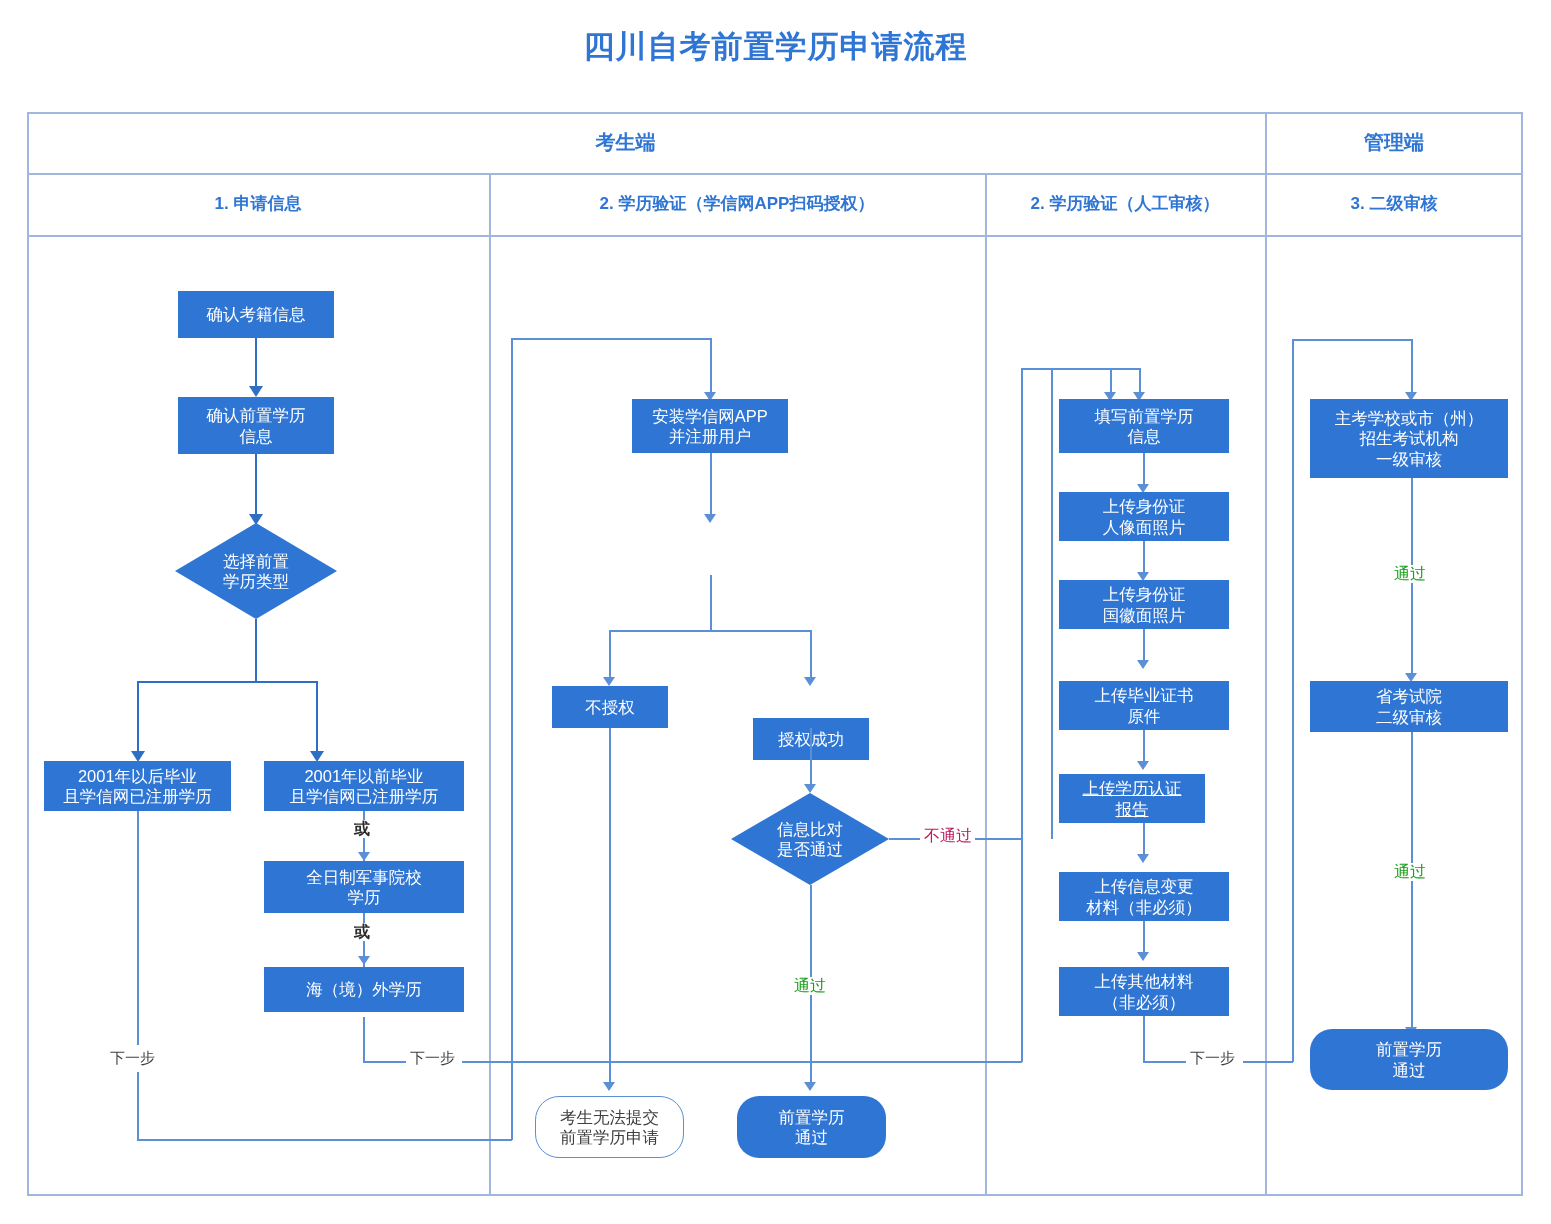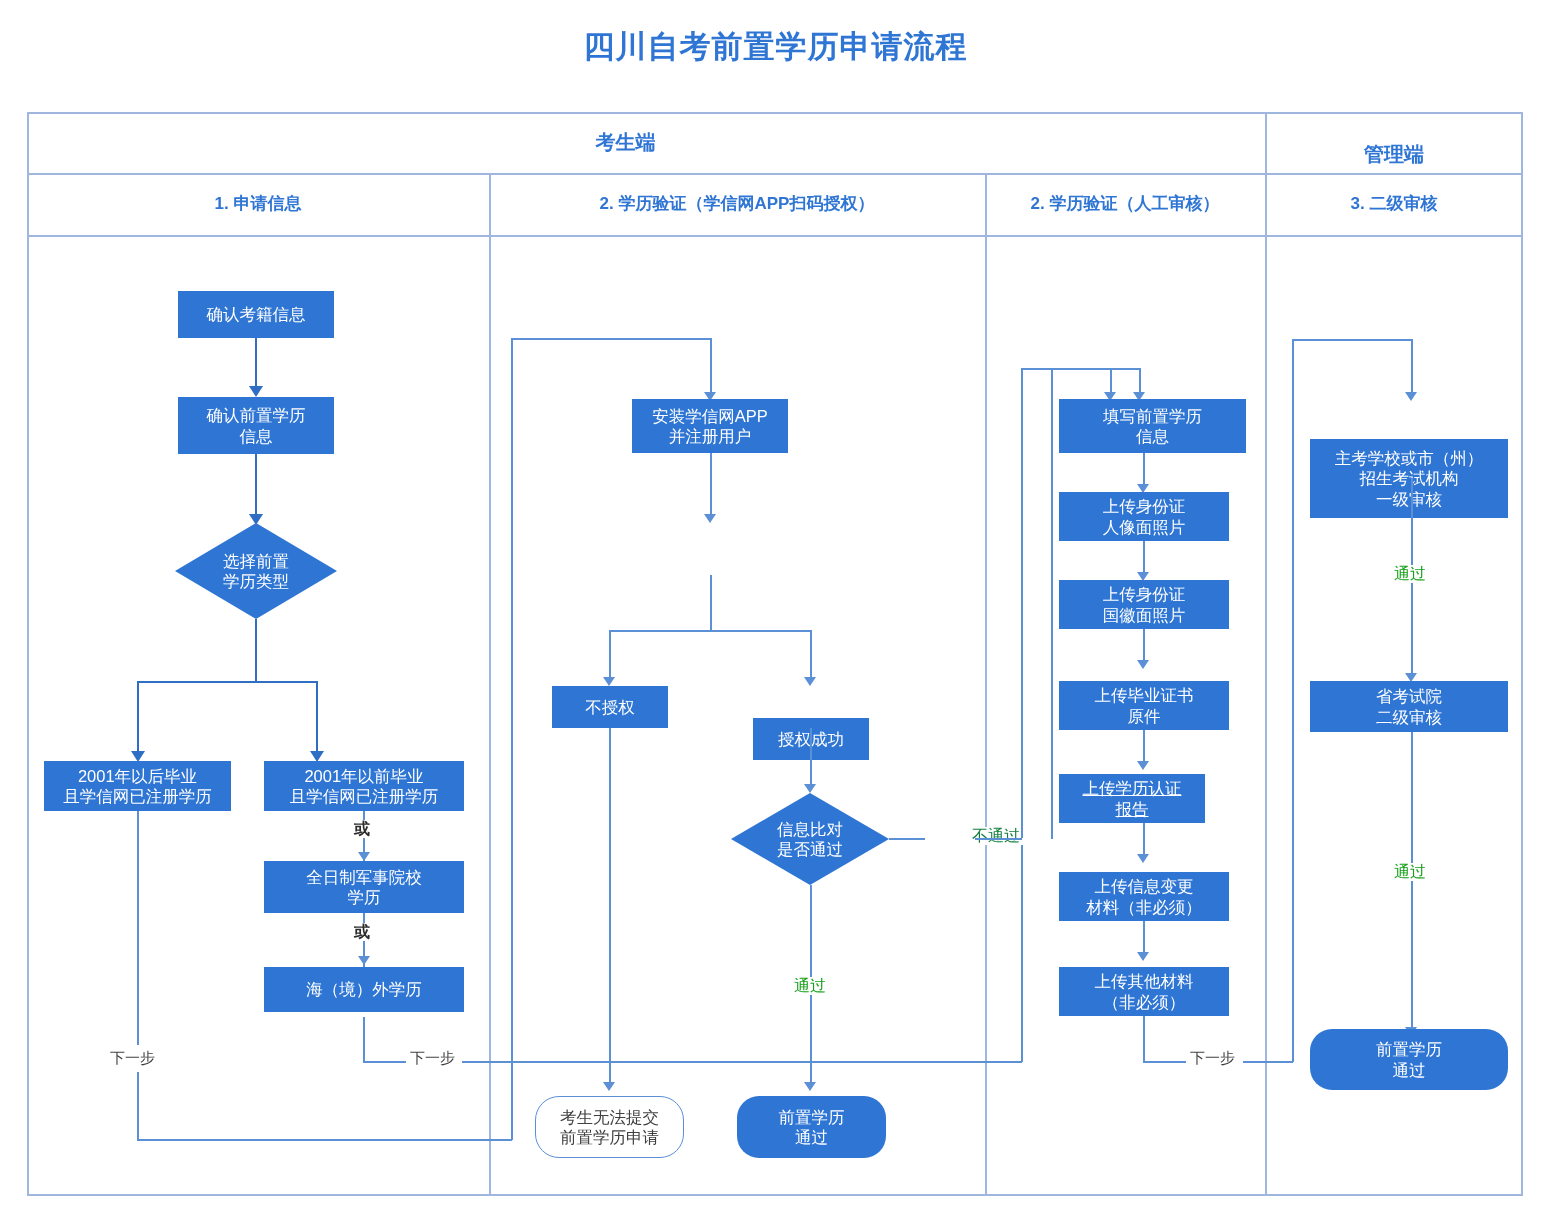--- a/index.html
+++ b/index.html
@@ -98,7 +98,7 @@
   <div class="vline" style="left:1265px;top:112px;height:1084px;"></div>
 
   <div class="lane-head" style="left:19px;top:130px;width:1141px;padding-left:36px;">考生端</div>
-  <div class="lane-head" style="left:1265px;top:130px;width:258px;margin-top:12px;">管理端</div>
+  <div class="lane-head" style="left:1265px;top:130px;width:258px;">管理端</div>
 
   <div class="lane-sub" style="left:27px;top:194px;width:462px;">1. 申请信息</div>
   <div class="lane-sub" style="left:489px;top:194px;width:496px;">2. 学历验证（学信网APP扫码授权）</div>

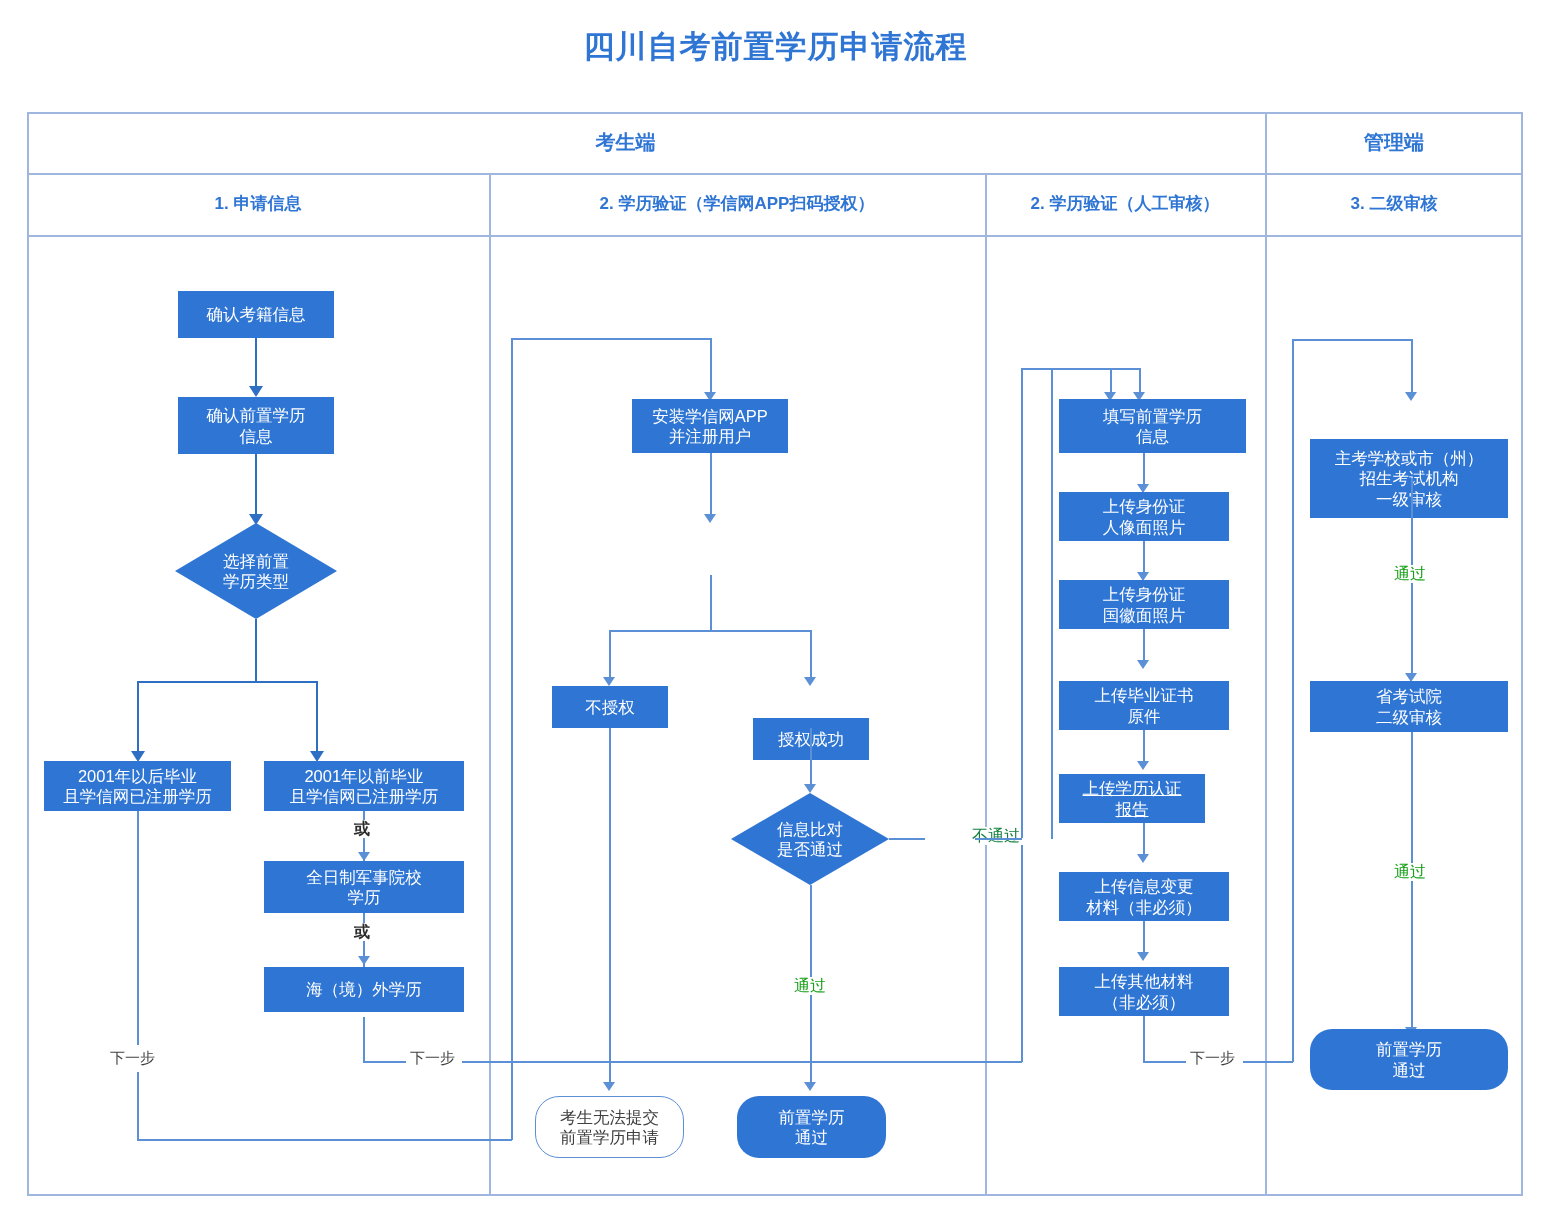--- a/index.html
+++ b/index.html
@@ -211,7 +211,7 @@
   <div class="conn v" style="left:1110px;top:368px;height:25px;"></div>
   <div class="arrow down" style="left:1104px;top:392px;"></div>
 
-  <div class="node" style="left:1059px;top:399px;width:187px;height:54px;">填写前置学历
+  <div class="node" style="left:1059px;top:399px;width:170px;height:54px;">填写前置学历
 信息</div>
 
   <div class="conn v" style="left:1143px;top:453px;height:32px;"></div>

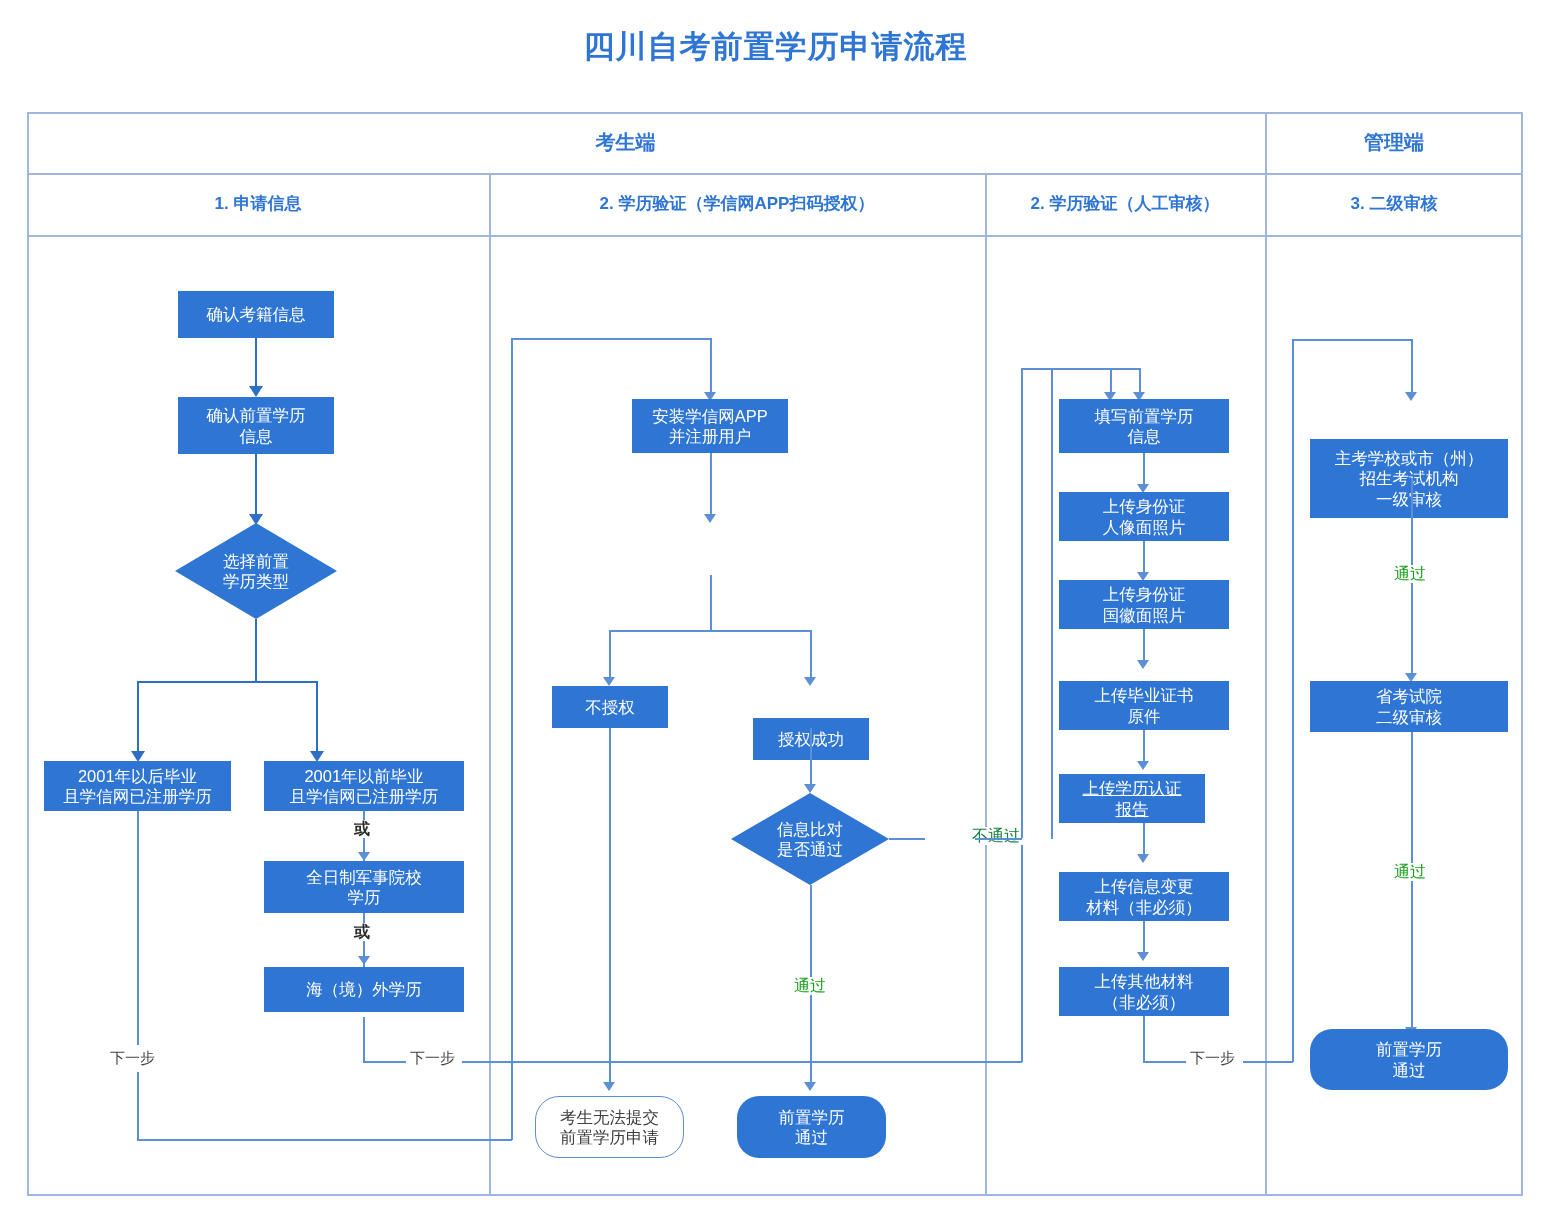--- a/index.html
+++ b/index.html
@@ -254,7 +254,7 @@
   <div class="conn v" style="left:1411px;top:339px;height:54px;"></div>
   <div class="arrow down" style="left:1405px;top:392px;"></div>
 
-  <div class="node" style="left:1310px;top:399px;width:198px;height:79px;margin-top:40px;">主考学校或市（州）
+  <div class="node" style="left:1310px;top:399px;width:198px;height:79px;">主考学校或市（州）
 招生考试机构
 一级审核</div>
 

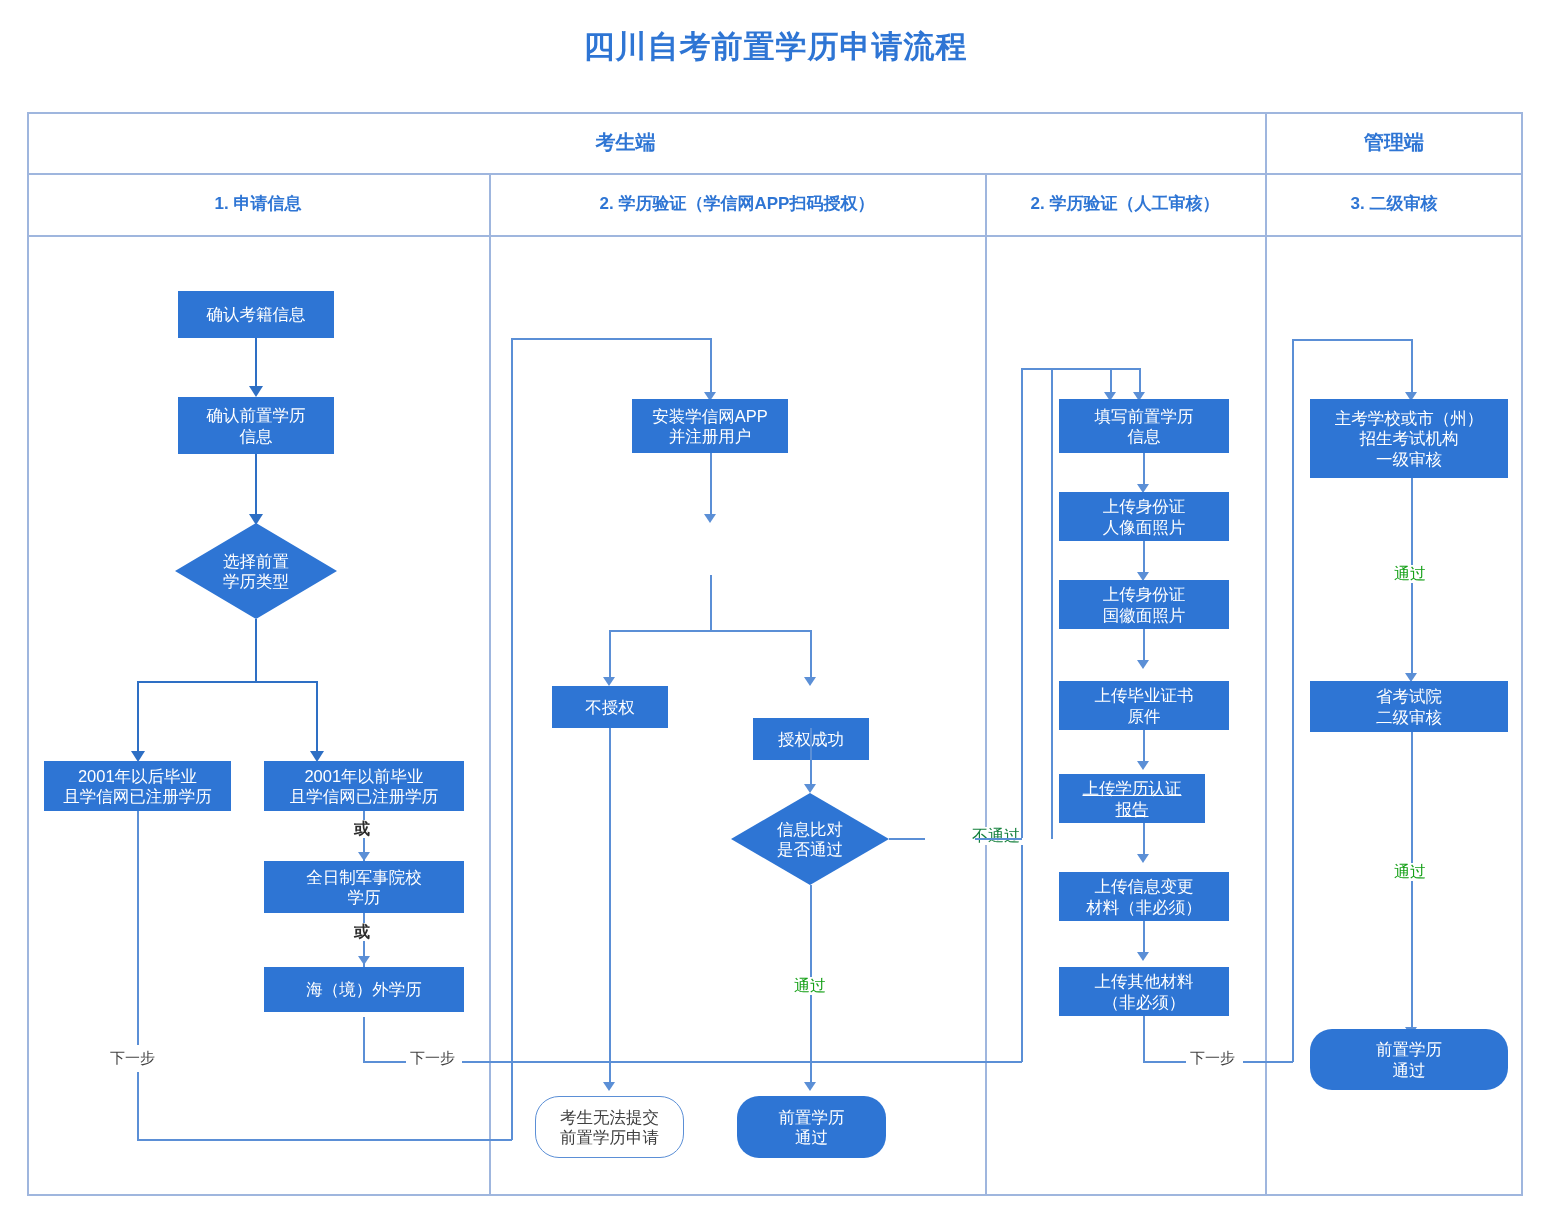--- a/index.html
+++ b/index.html
@@ -72,7 +72,7 @@
     padding:0 4px;white-space:nowrap;line-height:1.1;
   }
   .elabel.ok{color:#15A017;font-size:16px;}
-  .elabel.no{color:#15803d;font-size:16px;margin-left:48px;}
+  .elabel.no{color:#be185d;font-size:16px;}
   .elabel.or{color:#2b2b2b;font-weight:bold;font-size:16px;}
 
   .note{

